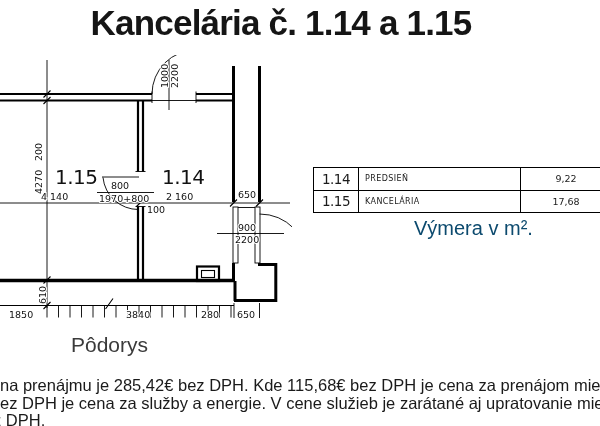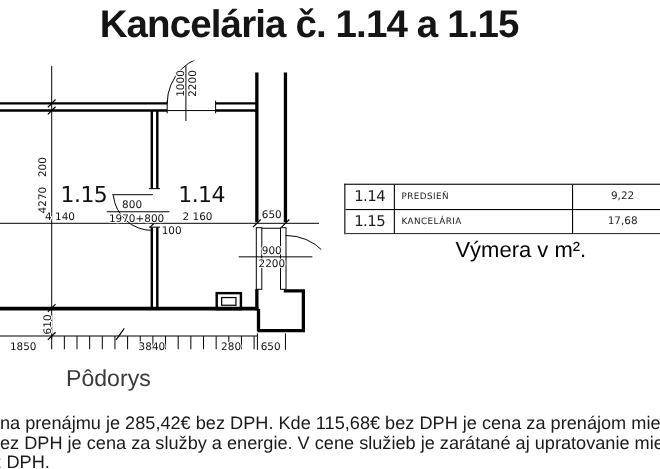--- a/index.html
+++ b/index.html
@@ -26,7 +26,7 @@
   .td.name{border-right:1.6px solid #000;padding-left:6px;font-size:8px;letter-spacing:0.4px;}
   .td.area{justify-content:center;font-size:9.5px;}
   .vymera{
-    position:absolute;left:414px;top:217px;font-size:20px;color:#000000;white-space:nowrap;
+    position:absolute;left:414px;top:217px;font-size:20px;color:#0c4a6e;white-space:nowrap;
   }
   .footer-line{
     position:absolute;white-space:nowrap;font-size:16.5px;color:#1a1a1a;

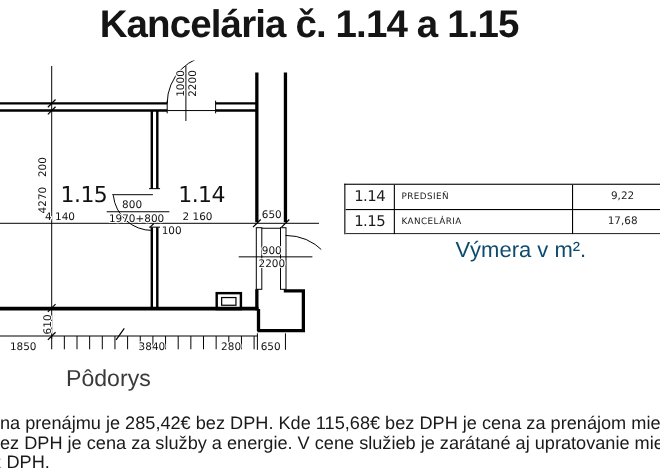--- a/index.html
+++ b/index.html
@@ -13,7 +13,7 @@
   }
   .plan-svg{position:absolute;left:0;top:55px;}
   .plan-caption{
-    position:absolute;left:60px;top:333px;font-size:21px;color:#3a3a3a;
+    position:absolute;left:71px;top:333px;font-size:21px;color:#3a3a3a;
   }
   .tbl{
     position:absolute;left:313px;top:167px;width:287px;overflow:hidden;

